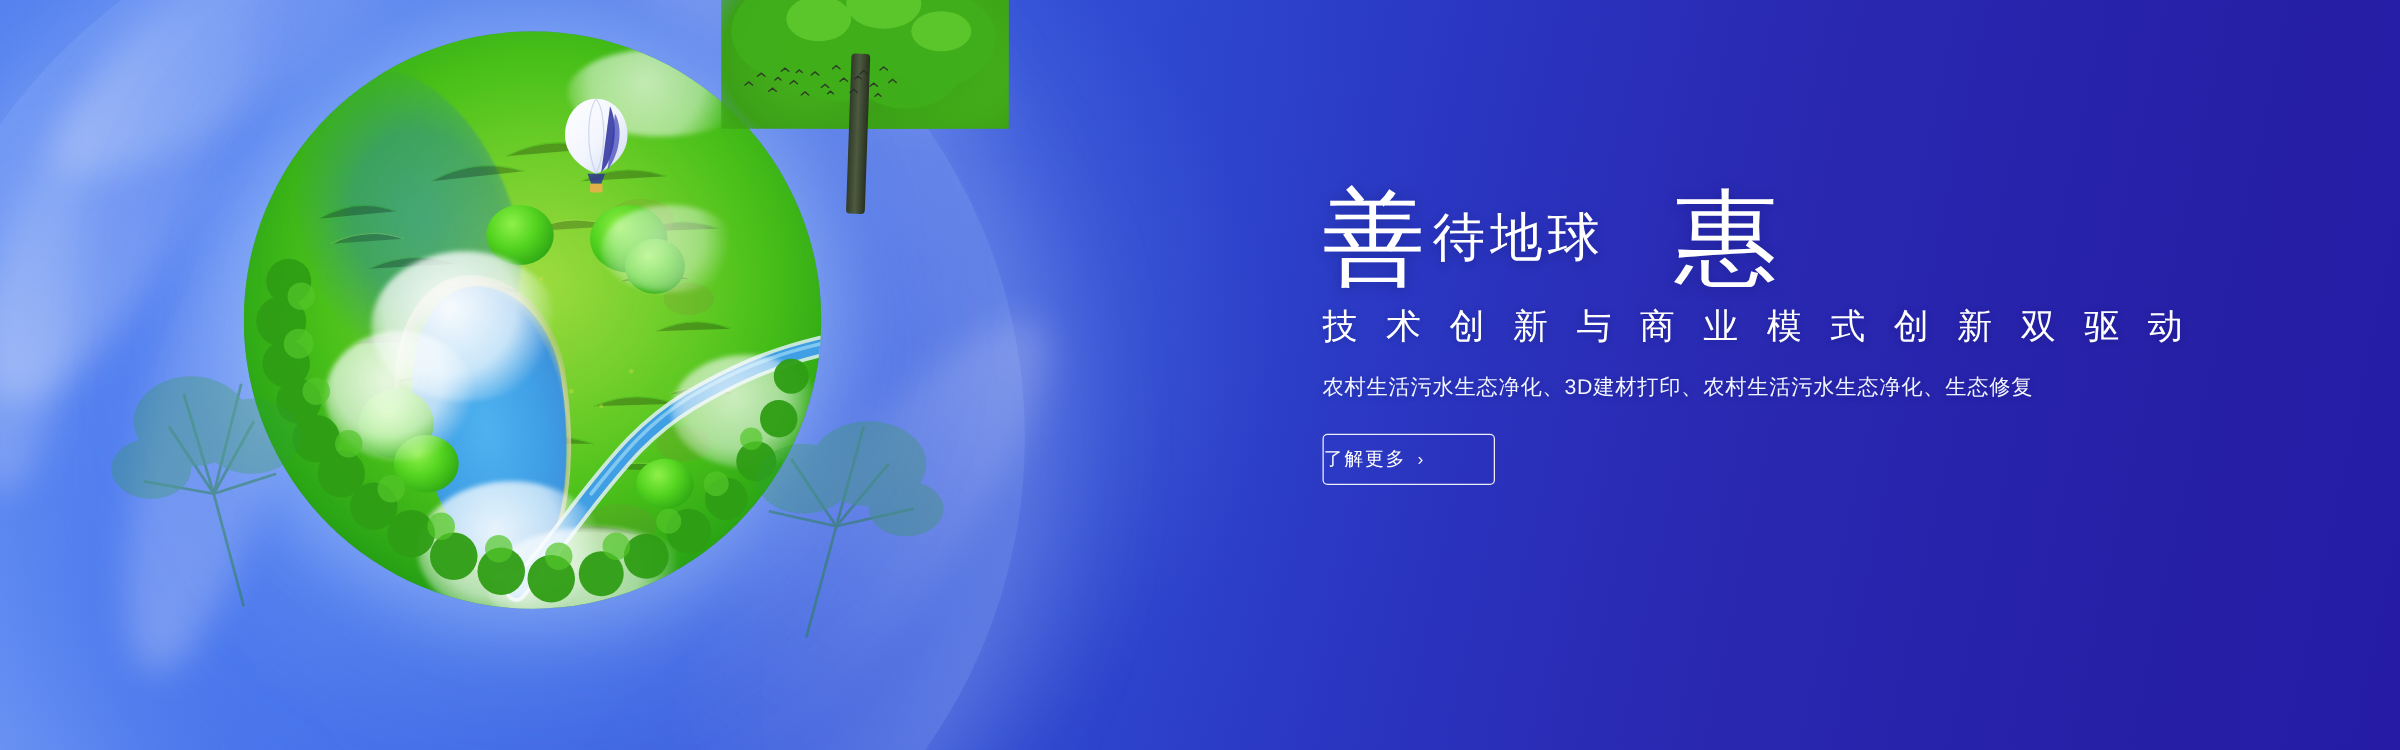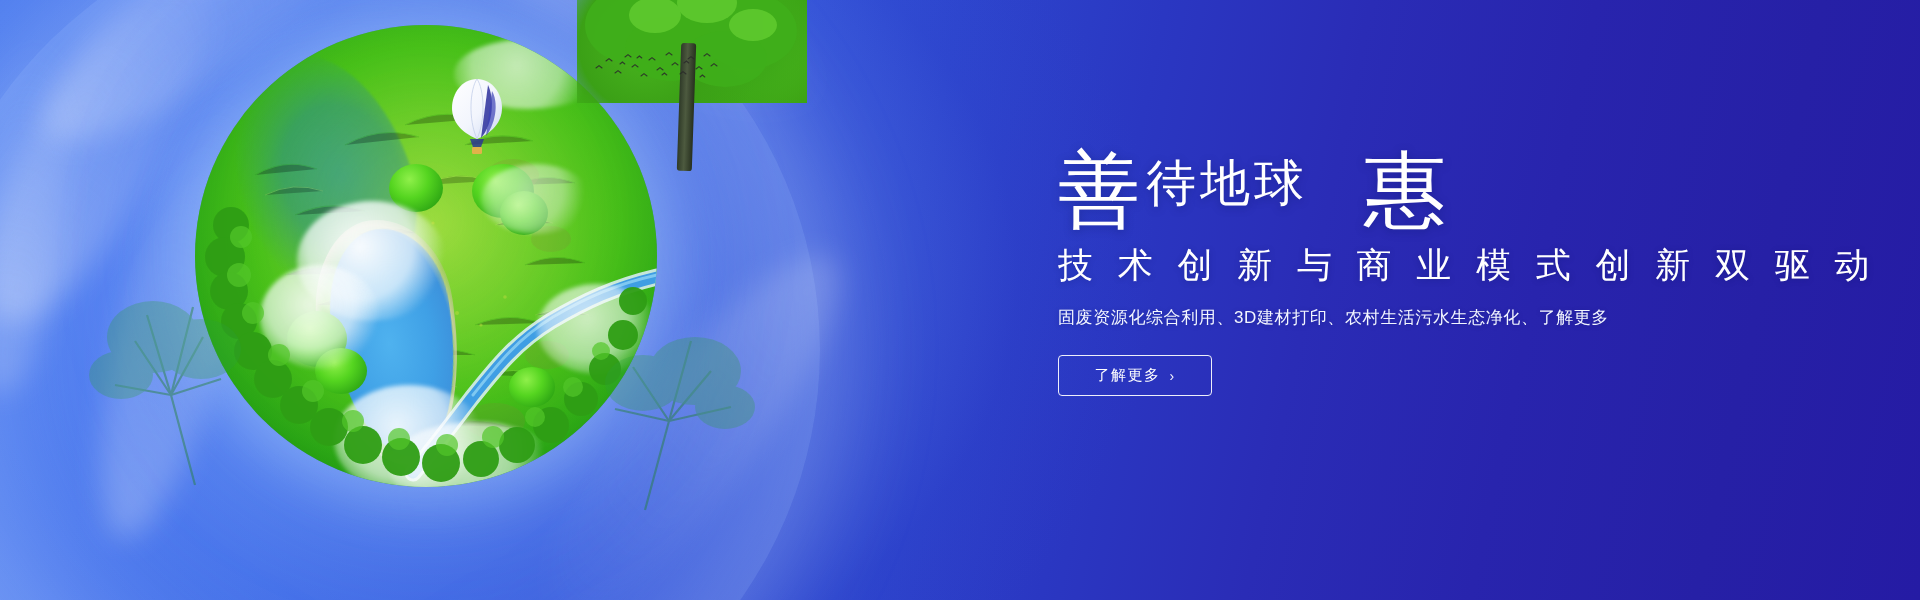--- a/index.html
+++ b/index.html
@@ -195,8 +195,8 @@
     position:relative; top:6px;
   }
   .h-small{
-    font-family:Liberation Mono, monospace;
-    font-size:50px;
+    font-family:Liberation Serif, serif;
+    font-size:42px;
     line-height:1;
     font-weight:400;
     letter-spacing:4px;

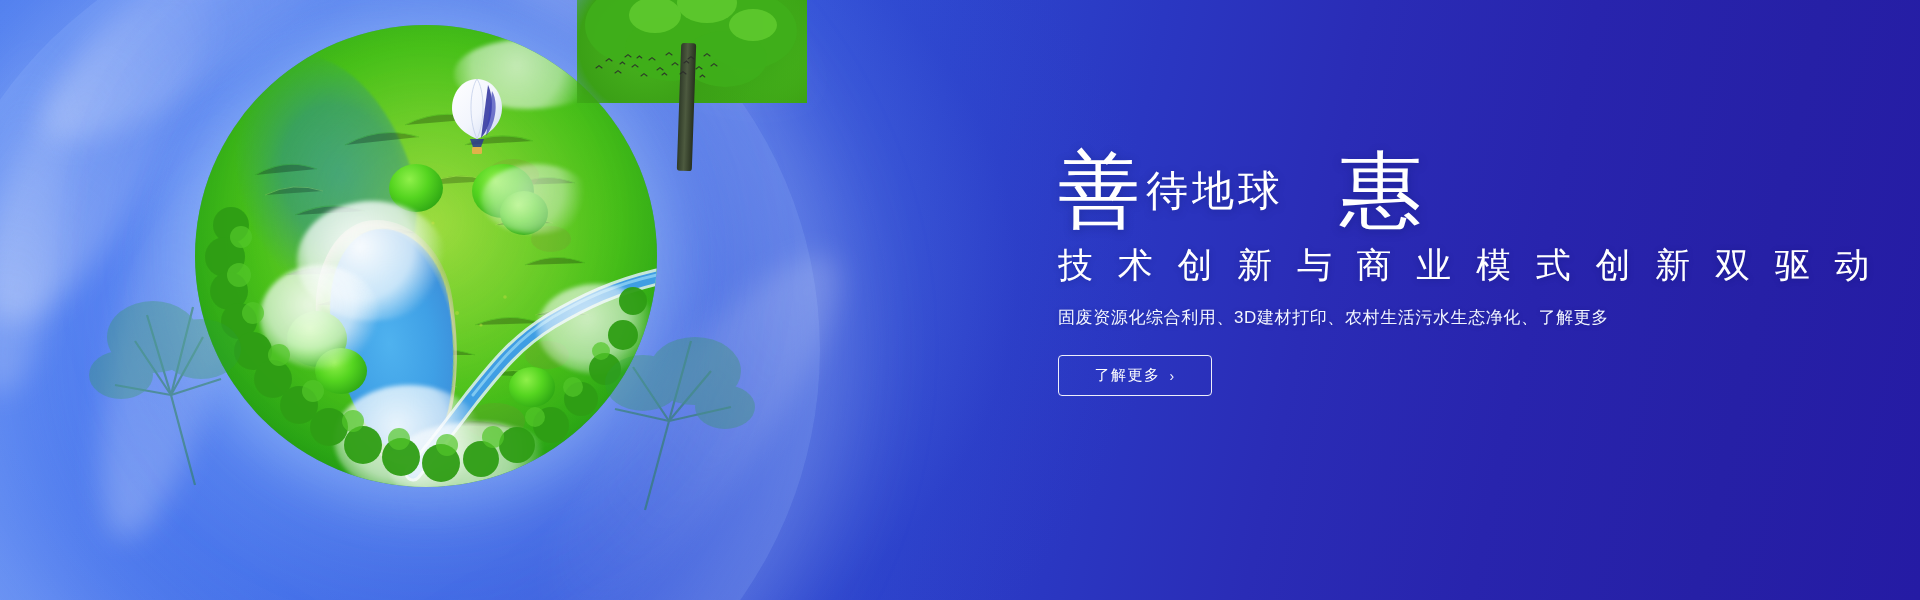--- a/index.html
+++ b/index.html
@@ -209,7 +209,7 @@
   .subtitle{
     margin-top:22px;
     color:#ffffff;
-    font-size:35px;
+    font-size:28px;
     letter-spacing:7.5px;
     line-height:1.2;
     white-space:nowrap;

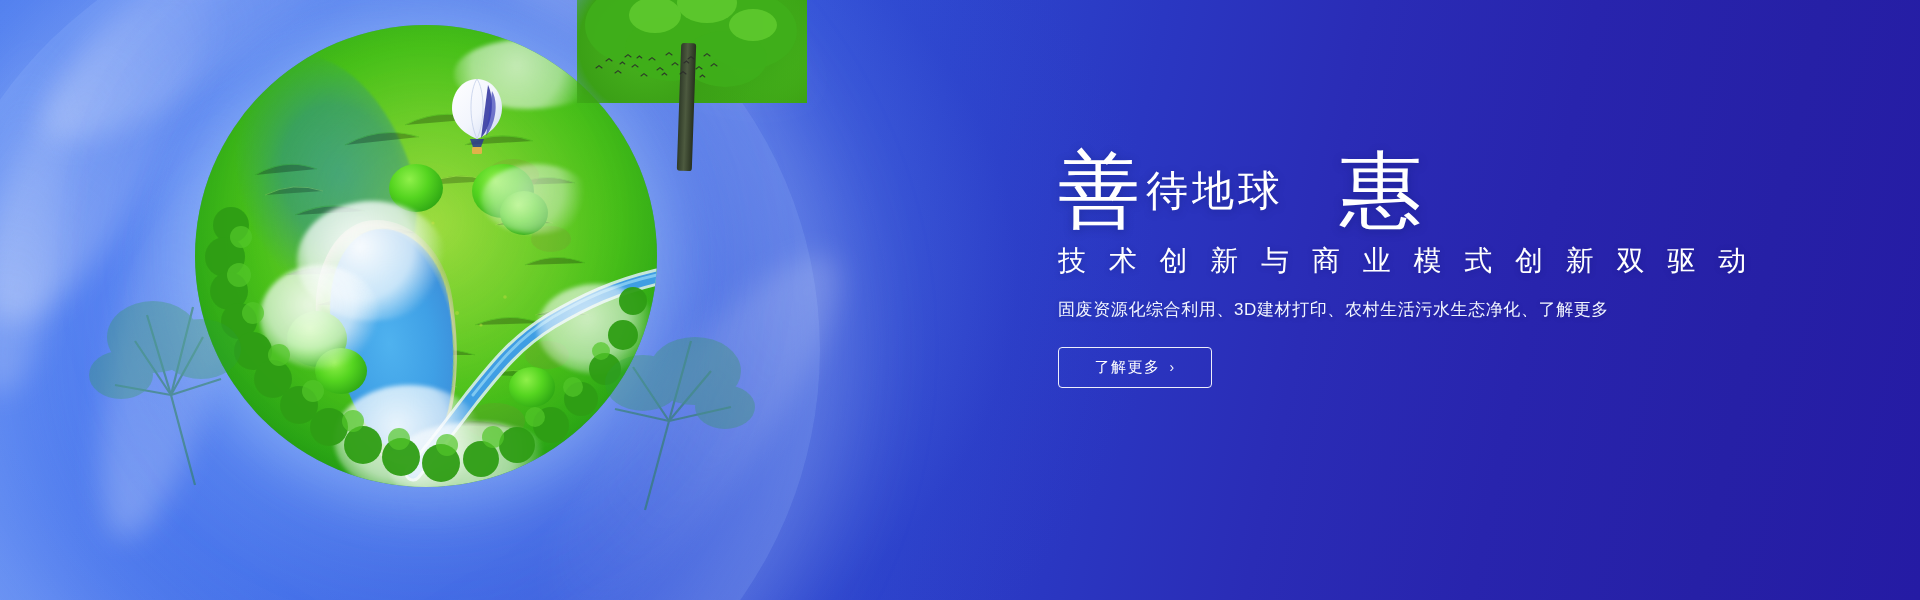--- a/index.html
+++ b/index.html
@@ -484,7 +484,7 @@
 
     <div class="subtitle">技 术 创 新 与 商 业 模 式 创 新 双 驱 动</div>
 
-    <div class="desc">固废资源化综合利用、3D建材打印、农村生活污水生态净化、了解更多</div>
+    <div class="desc">农村生活污水生态净化、3D建材打印、农村生活污水生态净化、生态修复</div>
 
     <button class="cta">
       <span>了解更多</span>

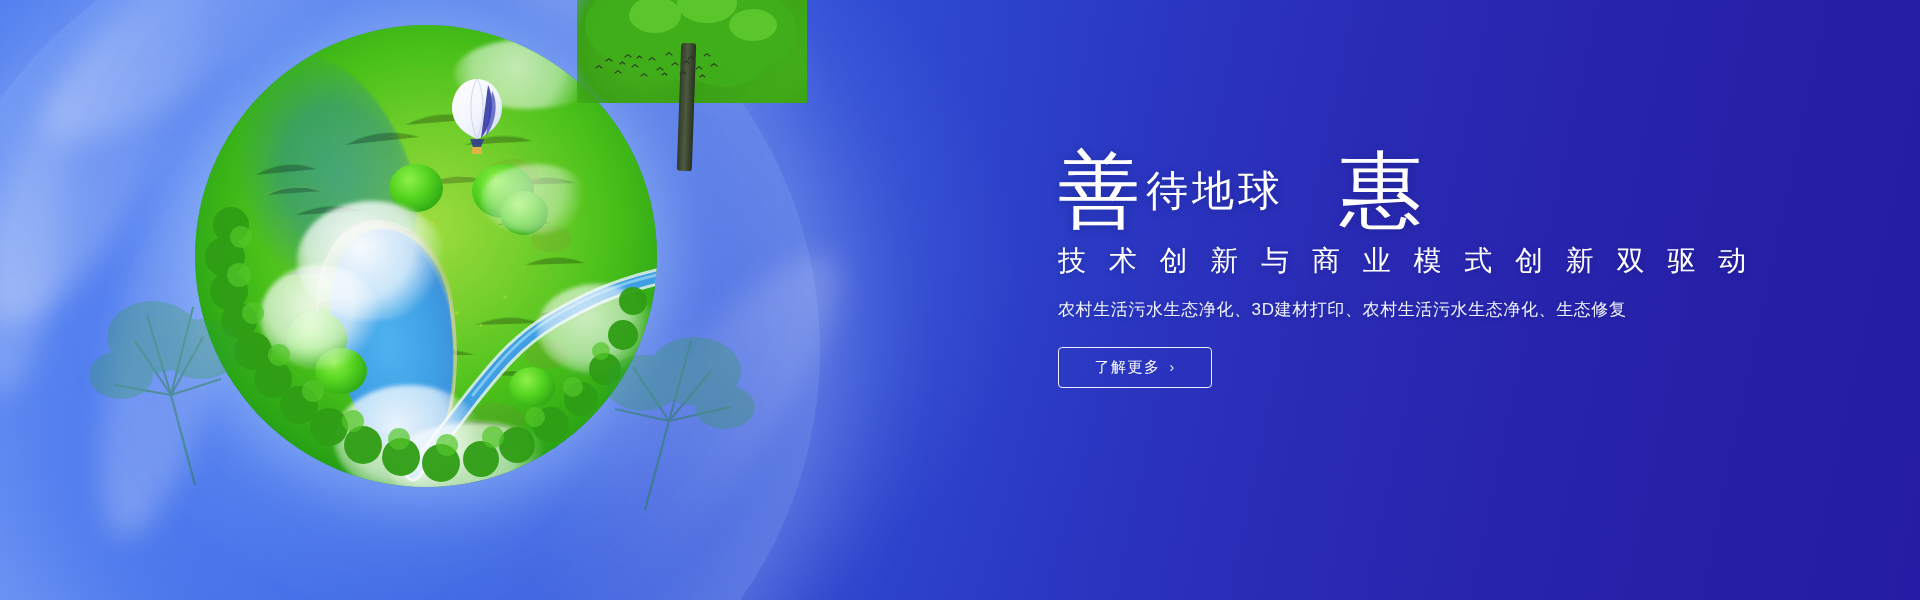--- a/index.html
+++ b/index.html
@@ -228,9 +228,8 @@
     margin-top:26px;
     display:inline-flex;
     align-items:center;
-    justify-content:center;
     gap:9px;
-    width:154px; height:41px;
+    width:138px; height:41px;
     border:1px solid rgba(255,255,255,0.92);
     border-radius:4px;
     background:transparent;

